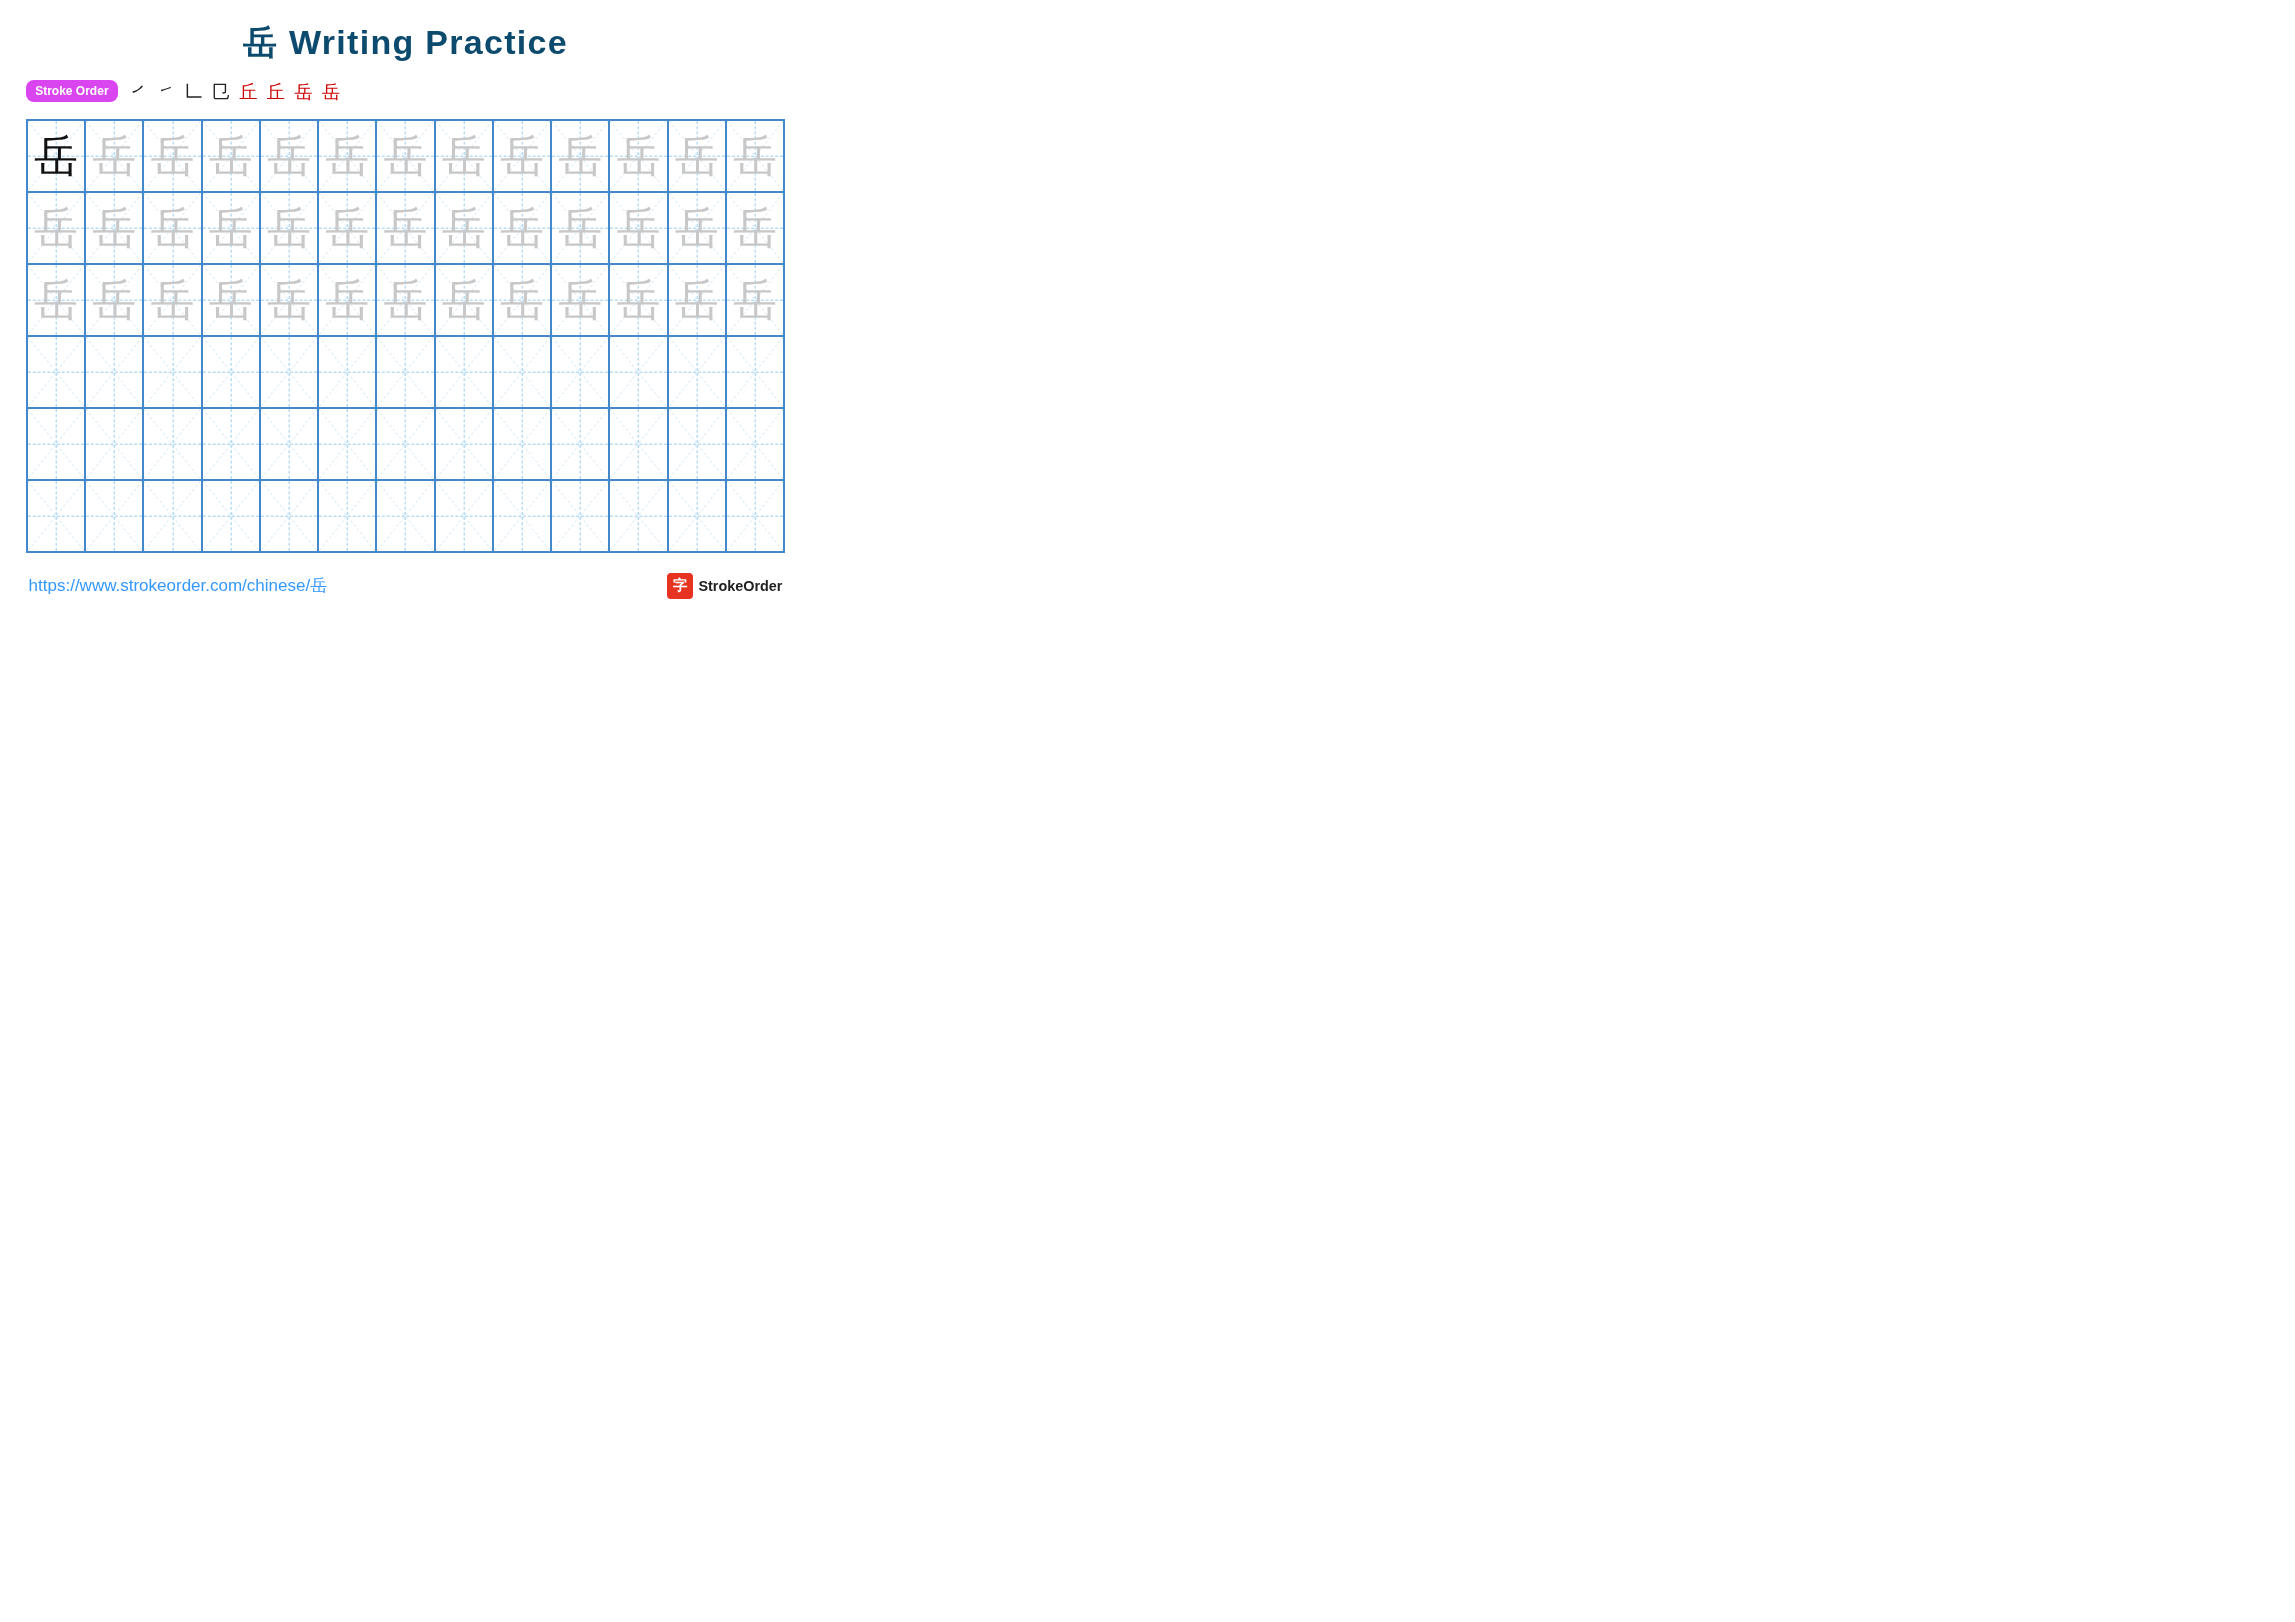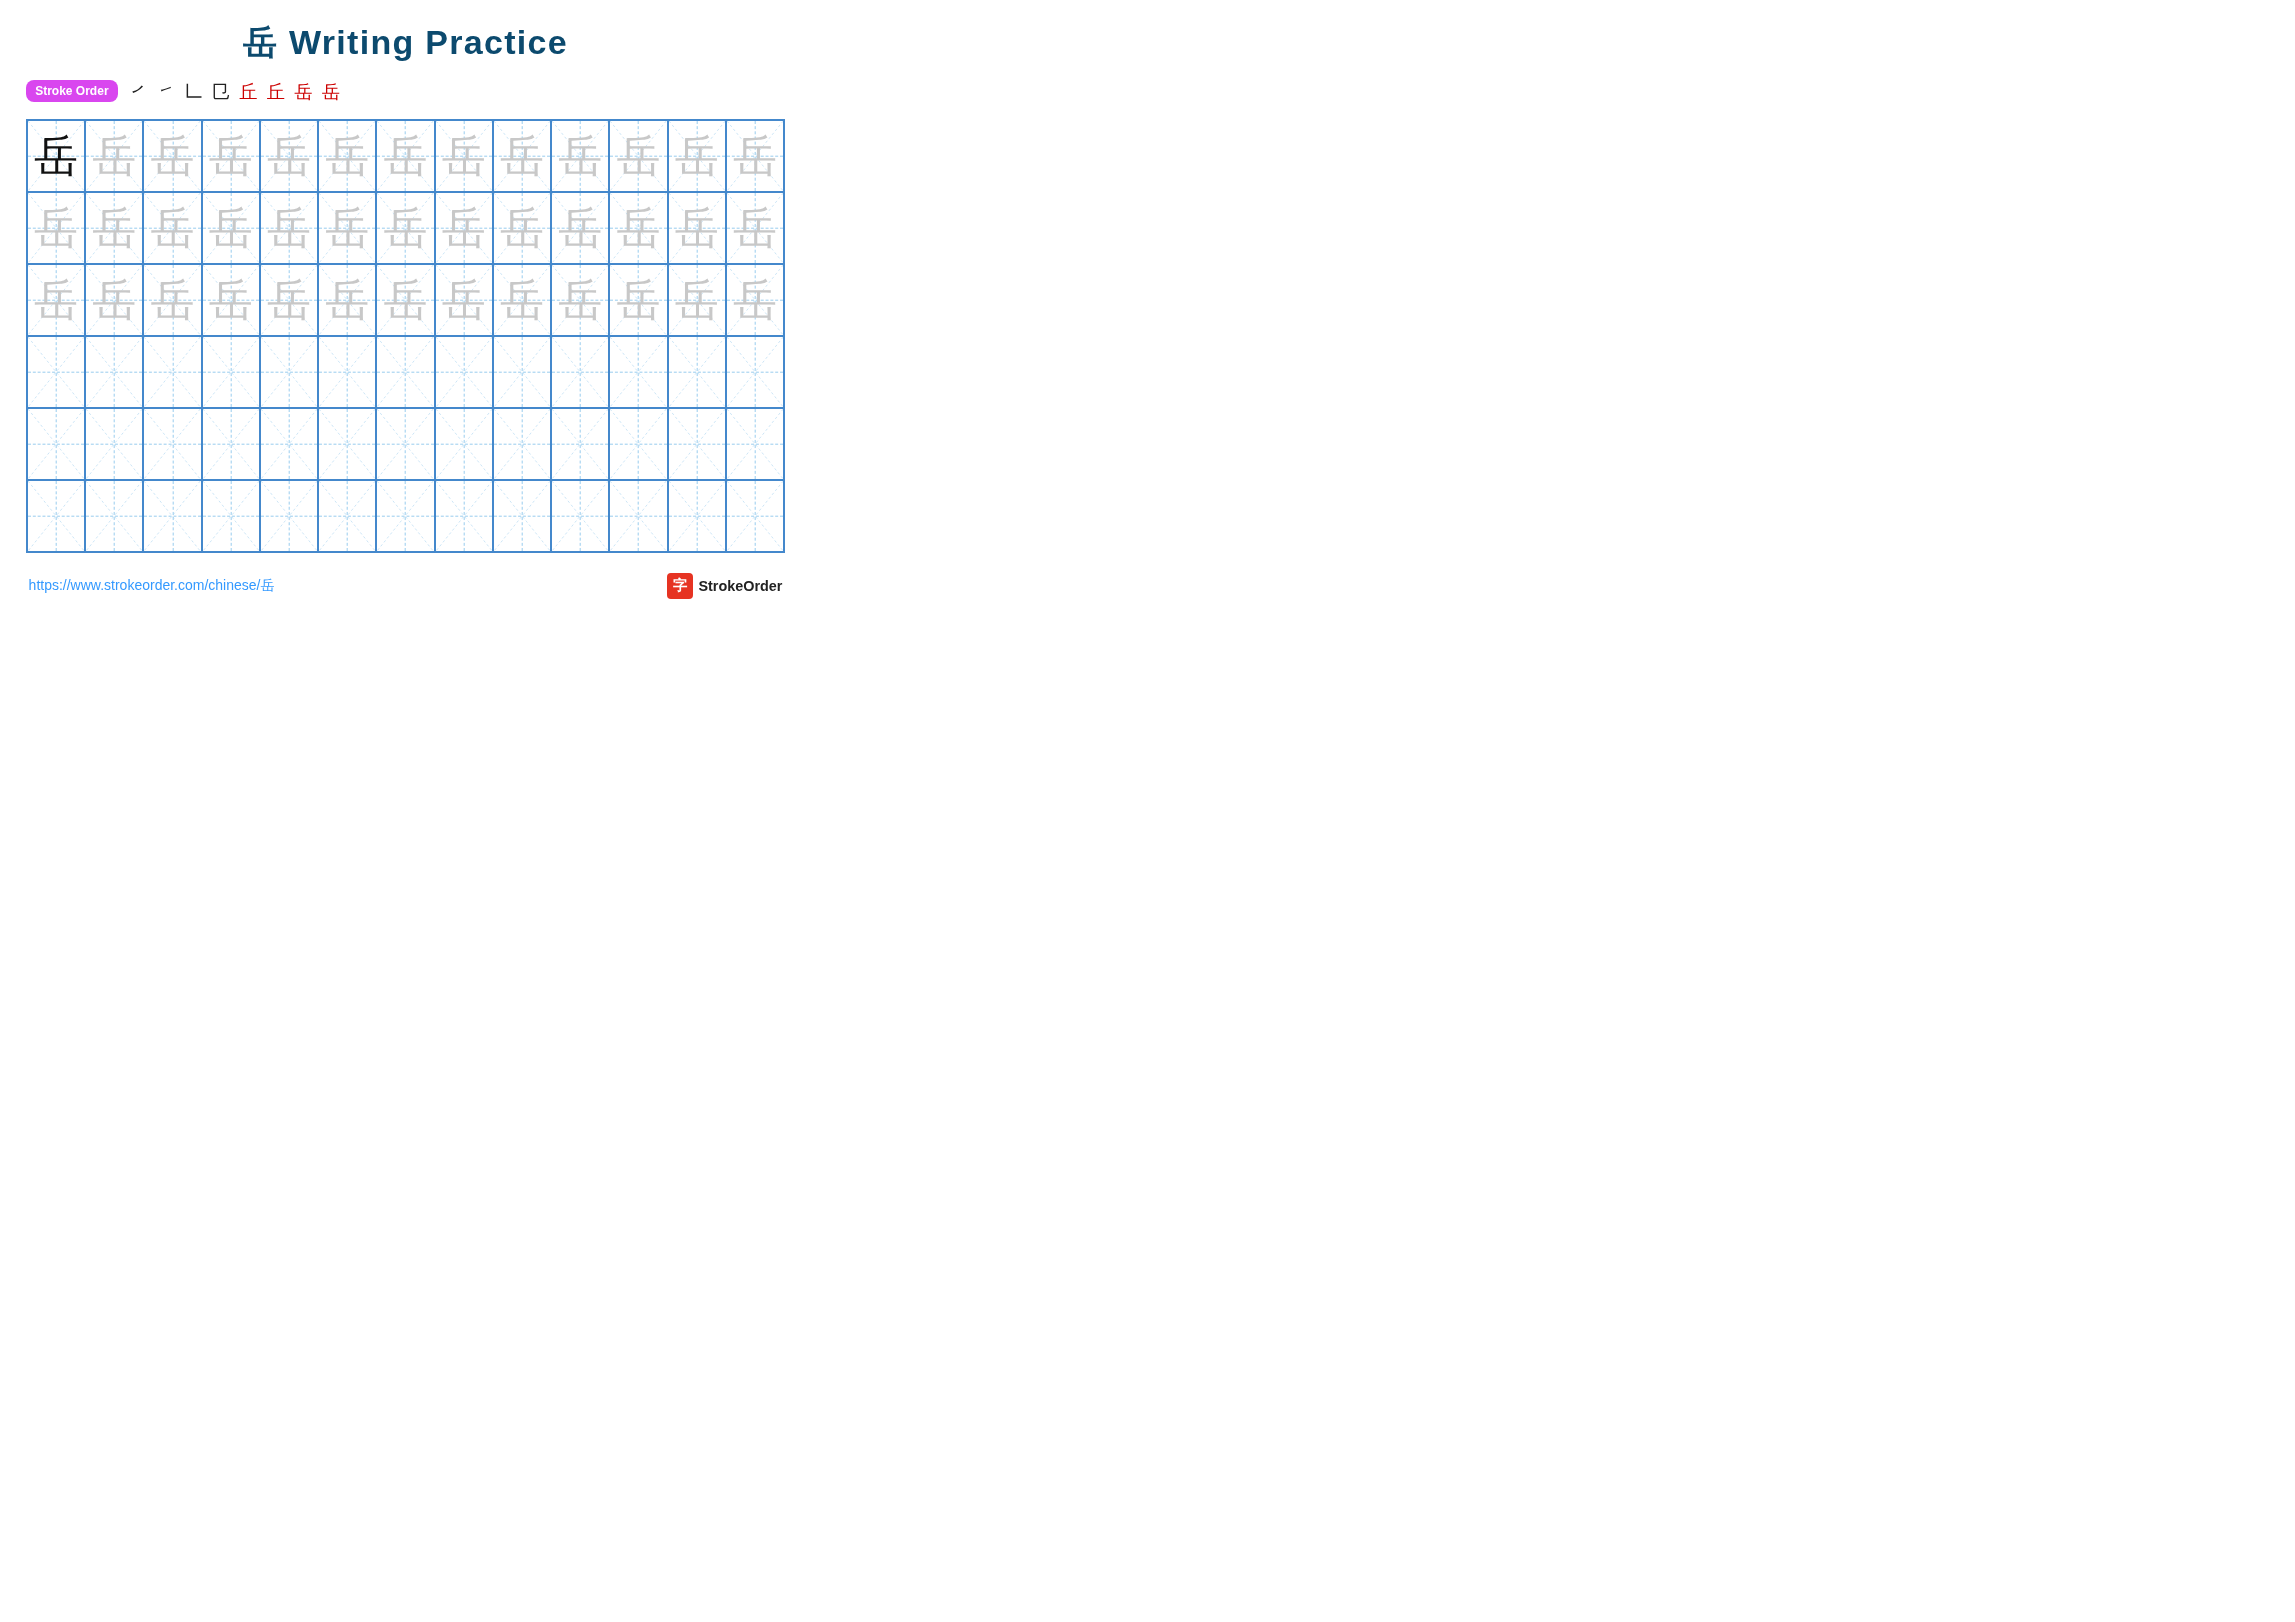--- a/index.html
+++ b/index.html
@@ -126,7 +126,7 @@
 
     .footer-url {
       color: #3399ff;
-      font-size: 14px;
+      font-size: 17px;
     }
 
     .footer-logo {

